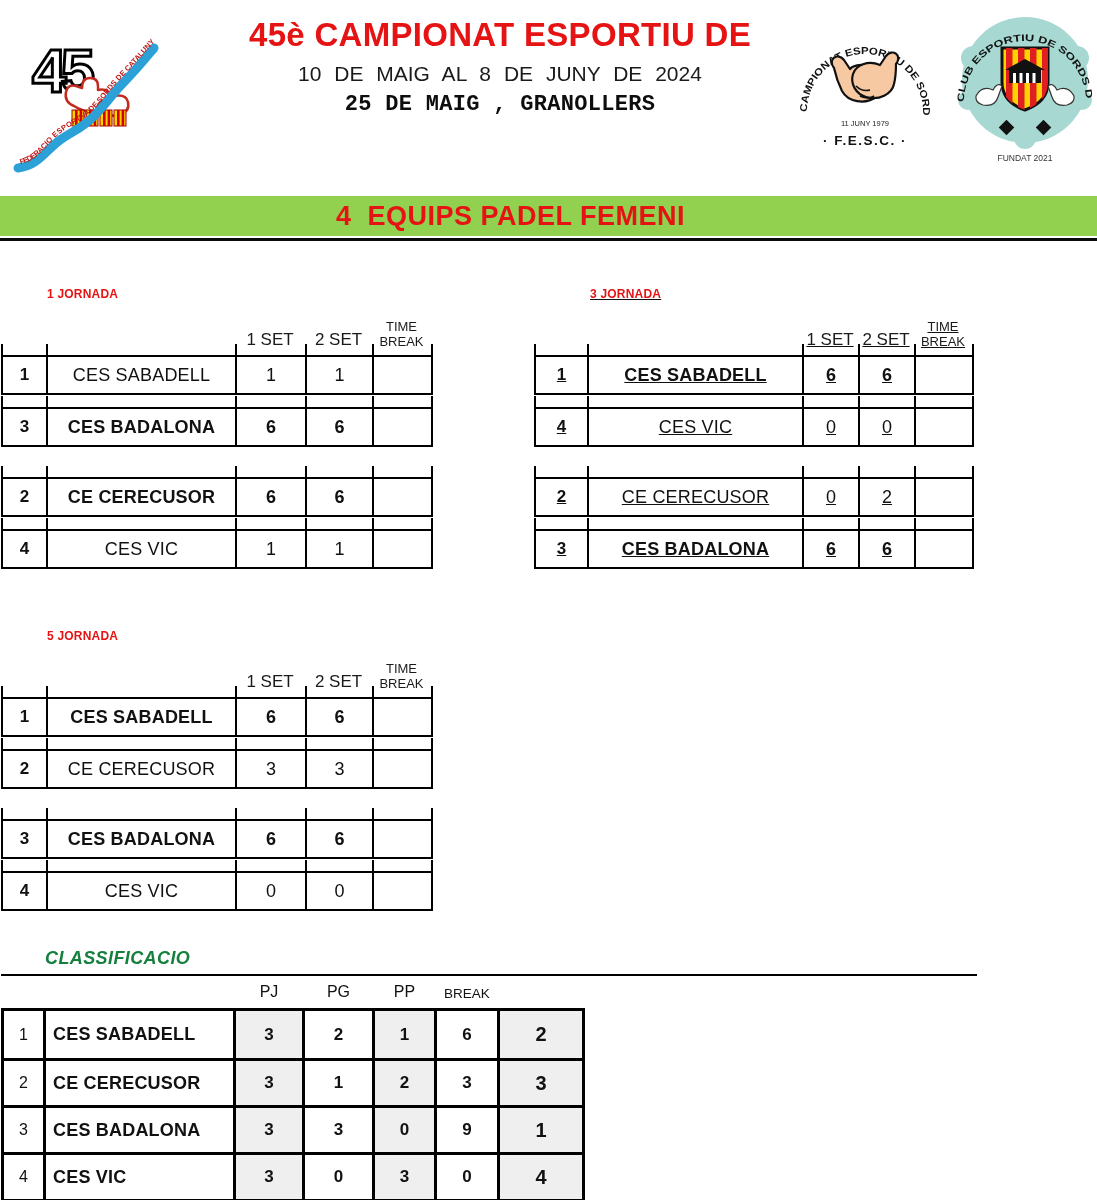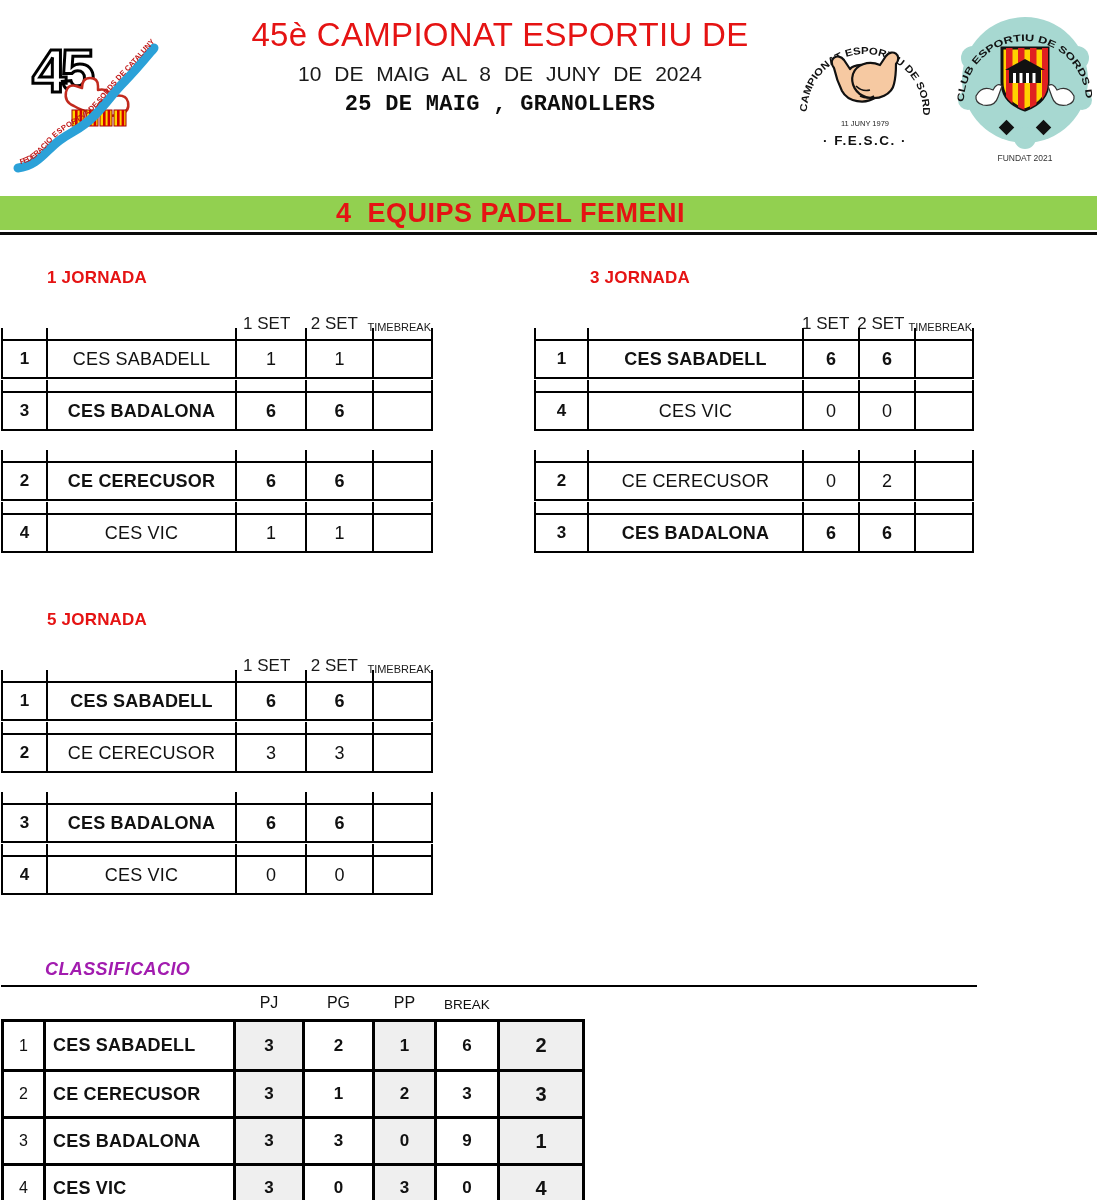--- a/index.html
+++ b/index.html
@@ -9,7 +9,7 @@
   
   .masthead{position:relative;height:196px;margin-left:8px;}
   .title-block{position:absolute;left:168px;top:12px;width:648px;text-align:center;}
-  .t1,.t2{color:var(--red,#e51313);font-weight:normal;font-size:33px;line-height:1.4;letter-spacing:.3px;text-align:center;}
+  .t1,.t2{color:var(--red,#e51313);font-weight:bold;font-size:33px;line-height:1.4;letter-spacing:.3px;text-align:center;}
   .date-line{font-size:21px;word-spacing:7px;margin-top:4px;color:#1a1a1a;}
   .venue-line{font-size:22px;font-weight:bold;margin-top:6px;color:#0d0d0d;letter-spacing:.3px;font-family:Liberation Mono, monospace;}
   .logo-fed{position:absolute;left:4px;top:18px;}

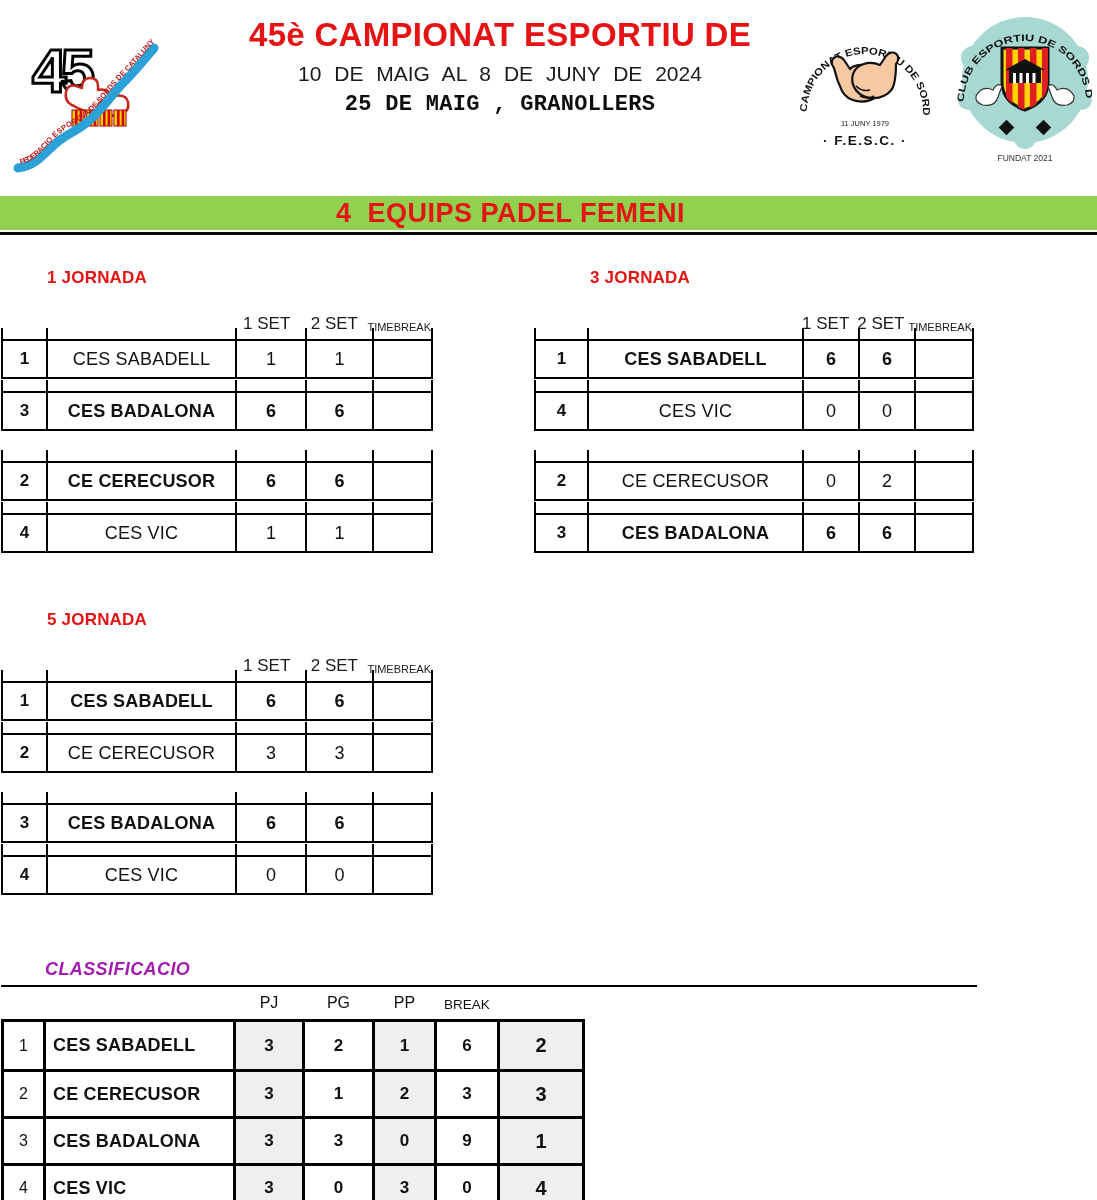--- a/index.html
+++ b/index.html
@@ -17,7 +17,7 @@
   .logo-gran{position:absolute;left:938px;top:4px;}
 
   
-  .banner{height:34px;background:var(--green,#92d050);display:flex;align-items:center;
+  .banner{height:40px;background:var(--green,#92d050);display:flex;align-items:center;
           justify-content:center;padding-right:76px;box-sizing:border-box;}
   .banner span{color:var(--red,#e51313);font-weight:bold;font-size:27px;white-space:pre;letter-spacing:.5px;}
   .banner-rule{height:3px;background:#0a0a0a;margin-top:2px;}

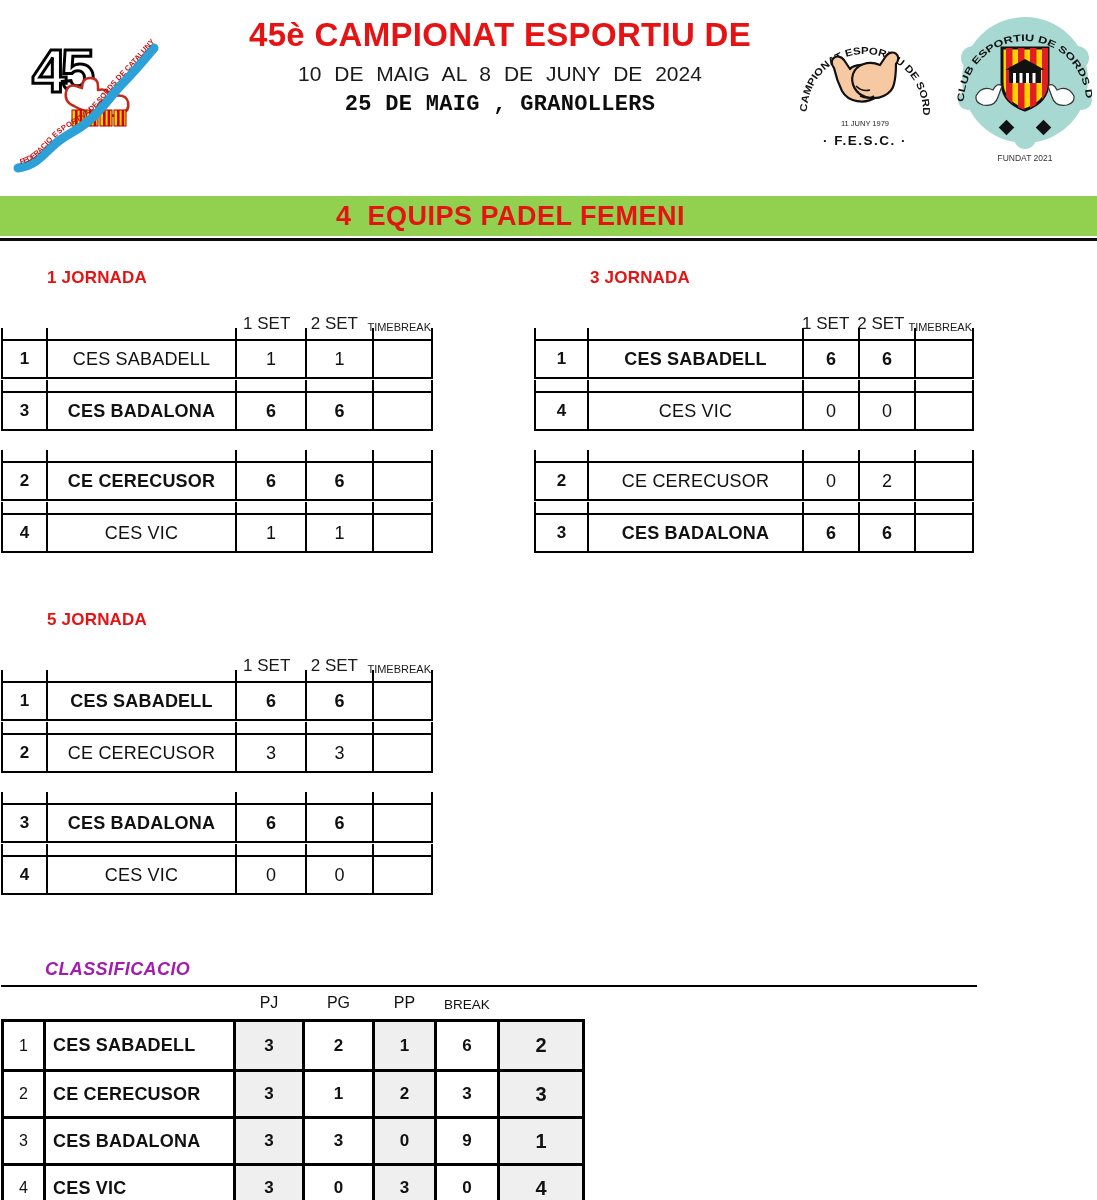--- a/index.html
+++ b/index.html
@@ -29,7 +29,7 @@
   .jpos-2{left:1px;top:610px;width:432px;}
   .layout-a{--wnum:43px;--wteam:189px;--wset1:70px;--wset2:67px;}
   .layout-b{--wnum:51px;--wteam:215px;--wset1:56px;--wset2:56px;}
-  .jlabel{margin:0 0 7px 46px;font-size:17px;line-height:20px;font-weight:bold;
+  .jlabel{margin:16px 0 7px 46px;font-size:12px;line-height:20px;font-weight:bold;
           color:var(--red,#e51313);letter-spacing:.2px;}
   .layout-b .jlabel{margin-left:56px;}
   .jheader{display:flex;height:44px;align-items:flex-end;box-sizing:border-box;

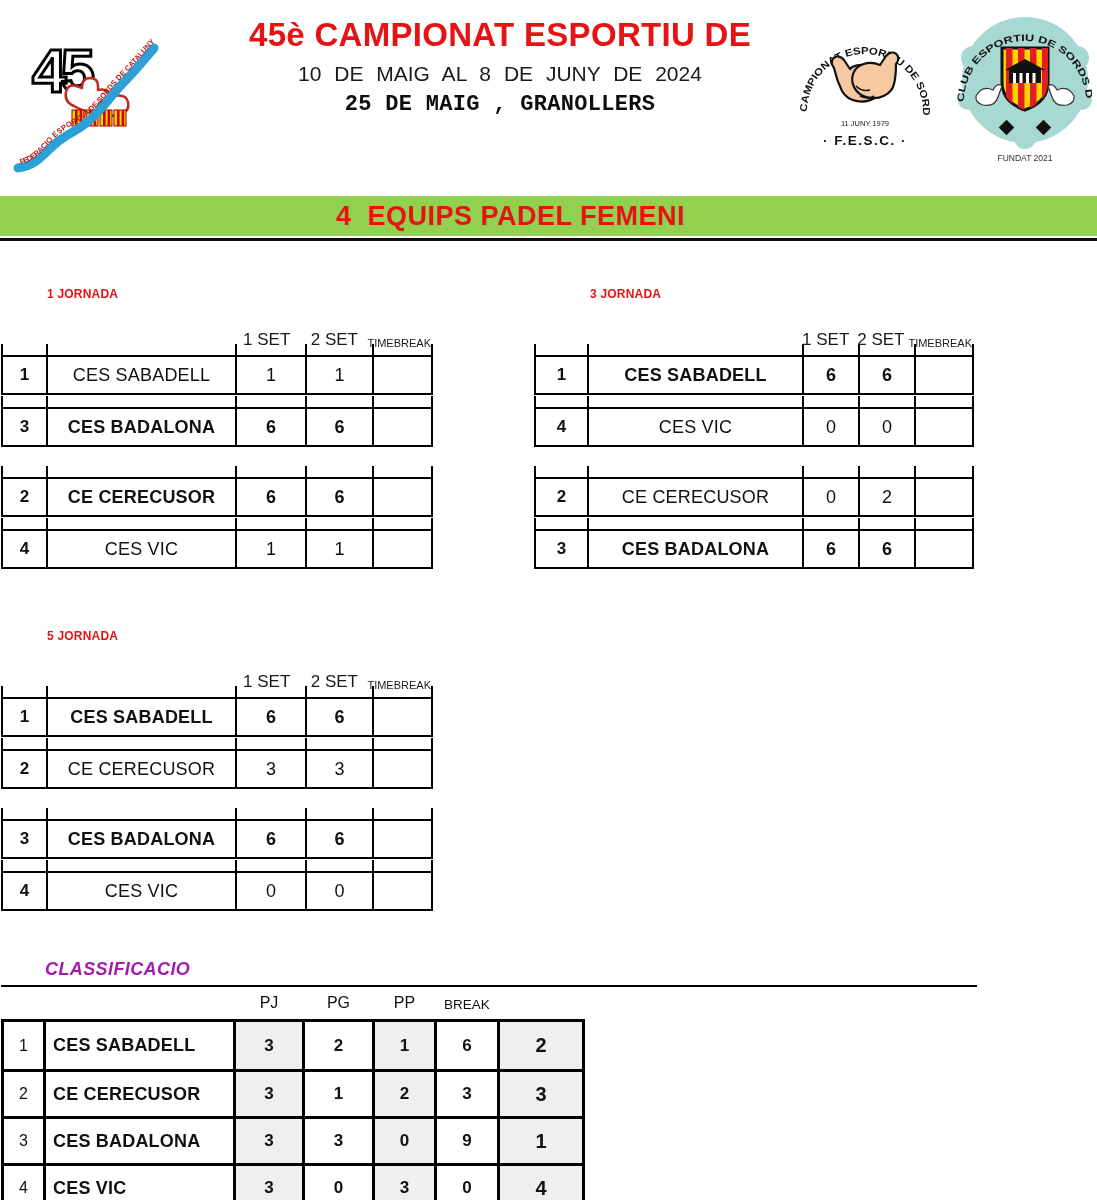--- a/index.html
+++ b/index.html
@@ -25,7 +25,7 @@
   
   .jornada{position:absolute;}
   .jpos-0{left:1px;top:268px;width:432px;}
-  .jpos-1{left:534px;top:268px;width:440px;}
+  .jpos-1{left:534px;top:268px;width:440px;text-decoration:underline;}
   .jpos-2{left:1px;top:610px;width:432px;}
   .layout-a{--wnum:43px;--wteam:189px;--wset1:70px;--wset2:67px;}
   .layout-b{--wnum:51px;--wteam:215px;--wset1:56px;--wset2:56px;}

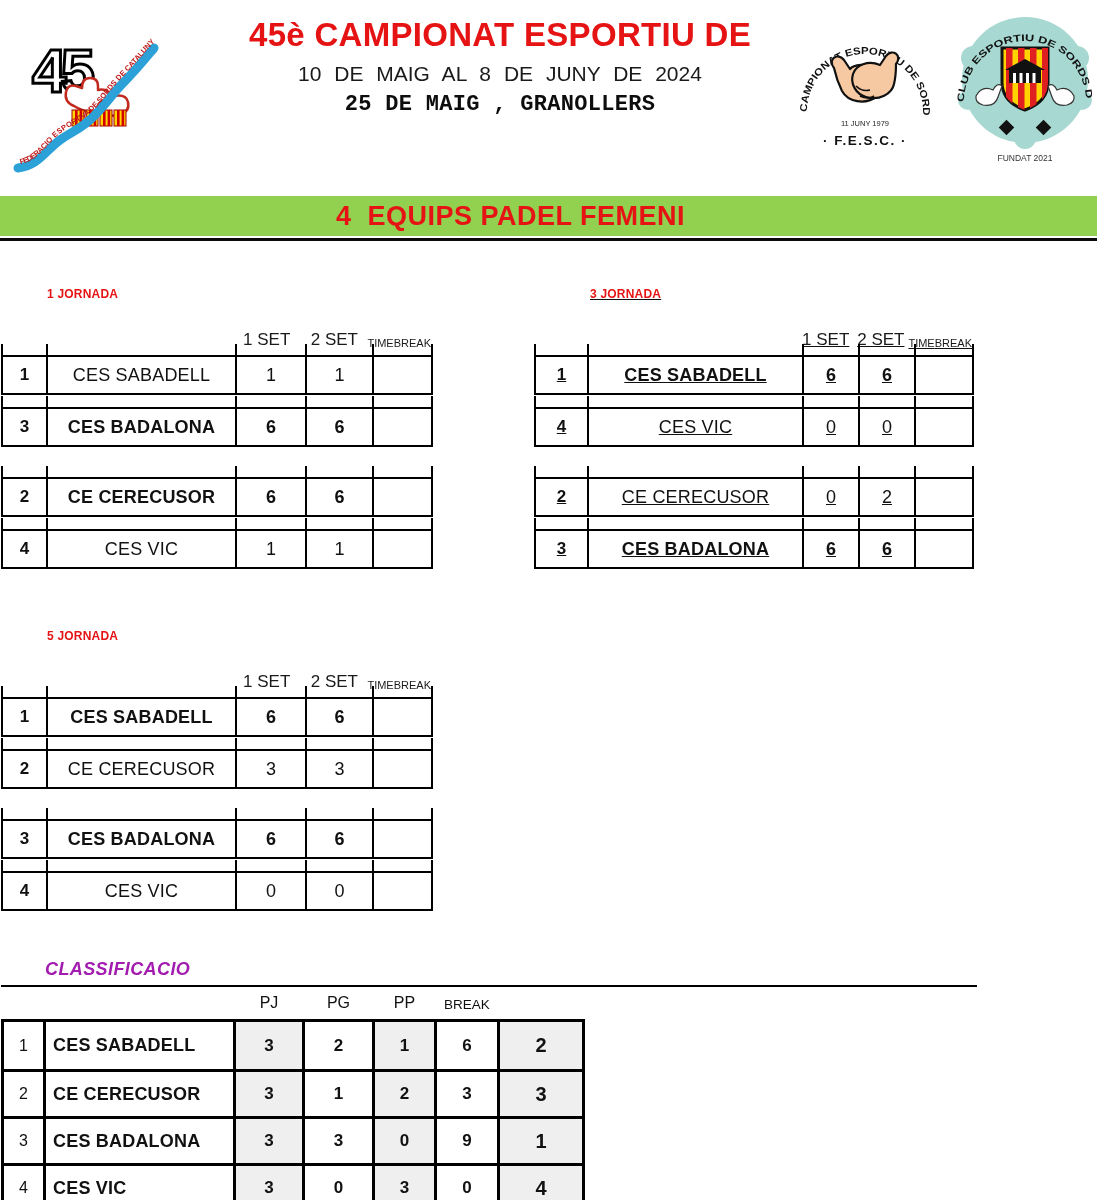--- a/index.html
+++ b/index.html
@@ -38,7 +38,7 @@
   .hnum{width:var(--wnum);}  .hteam{width:var(--wteam);}
   .hset1{width:var(--wset1);} .hset2{width:var(--wset2);} .htb{flex:1;}
   .hset1,.hset2{font-size:17px;color:#1a1a1a;}
-  .htb{flex-direction:row;align-items:center;font-size:11px;line-height:1.15;color:#1a1a1a;}
+  .htb{flex-direction:column;align-items:center;font-size:13px;line-height:1.15;color:#1a1a1a;}
   .mrow{display:flex;height:40px;border:2px solid #000;box-sizing:border-box;background:#fff;}
   .mrow + .mrow{margin-top:12px;}
   .match + .match{margin-top:30px;}

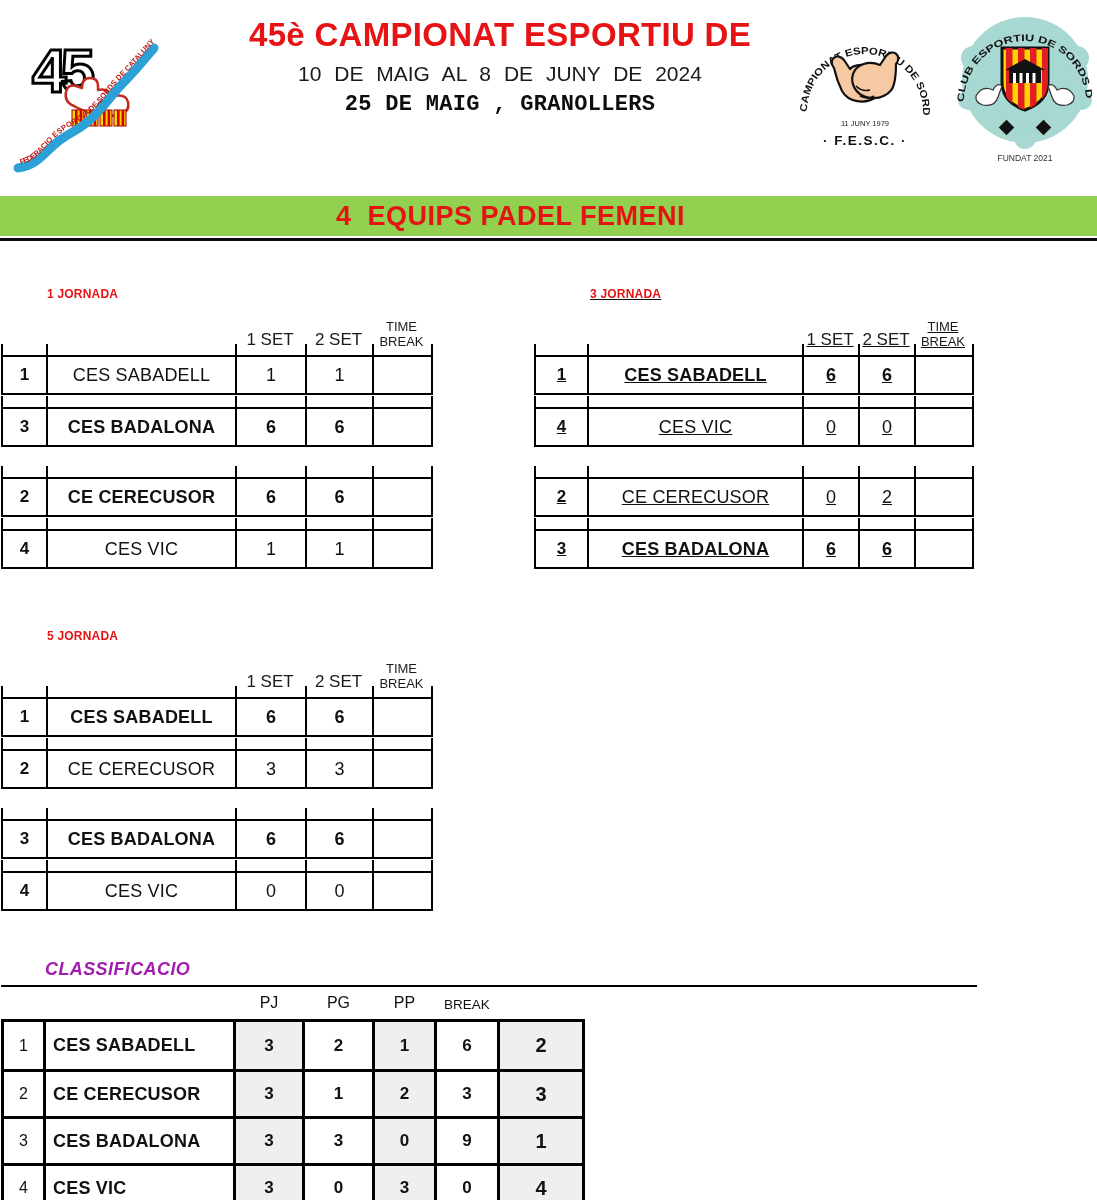--- a/index.html
+++ b/index.html
@@ -57,7 +57,7 @@
 
   
   .classif{position:absolute;left:1px;top:948px;width:976px;}
-  .classif h3{margin:11px 0 0 44px;font-size:18px;font-weight:bold;font-style:italic;letter-spacing:.4px;color:#a21caf;}
+  .classif h3{margin:0 0 0 44px;font-size:18px;font-weight:bold;font-style:italic;letter-spacing:.4px;color:#15803d;}
   .crule{border-top:2.5px solid #000;margin-top:5px;}
   .cheader{display:flex;height:32px;align-items:flex-end;box-sizing:border-box;
            border:3px solid transparent;padding-bottom:4px;}

